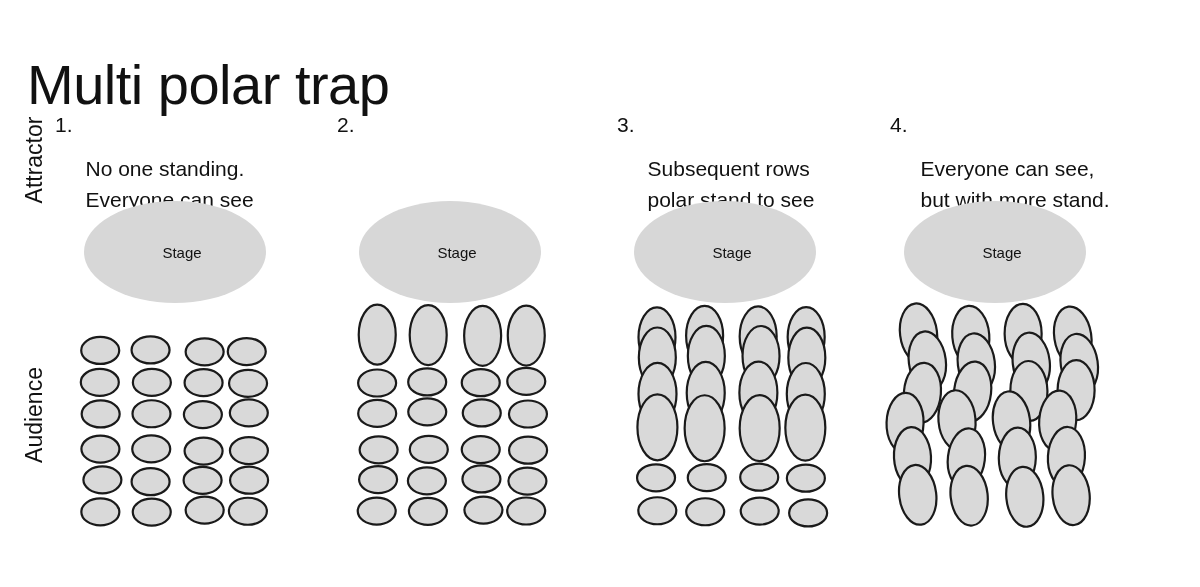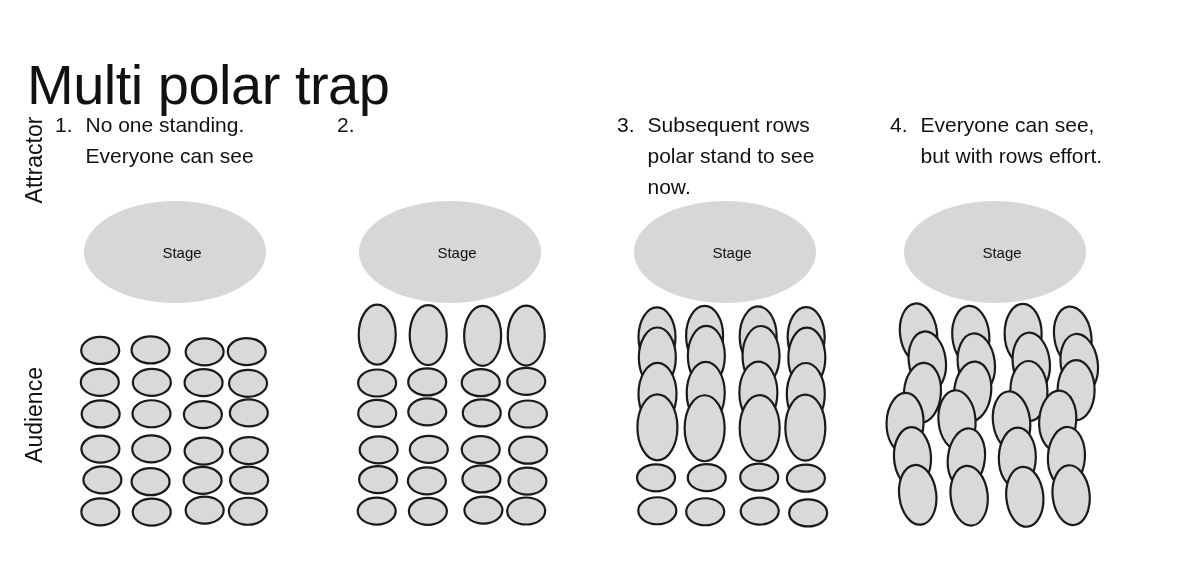--- a/index.html
+++ b/index.html
@@ -44,7 +44,7 @@
     line-height: 1.47;
     width: 265px;
   }
-  .caption .cap-text { white-space: pre-line; }
+  .caption .cap-text { white-space: pre-line; margin-top: 44px; }
   .caption.p1 { left: 55px;  }
   .caption.p2 { left: 337px; }
   .caption.p3 { left: 617px; }

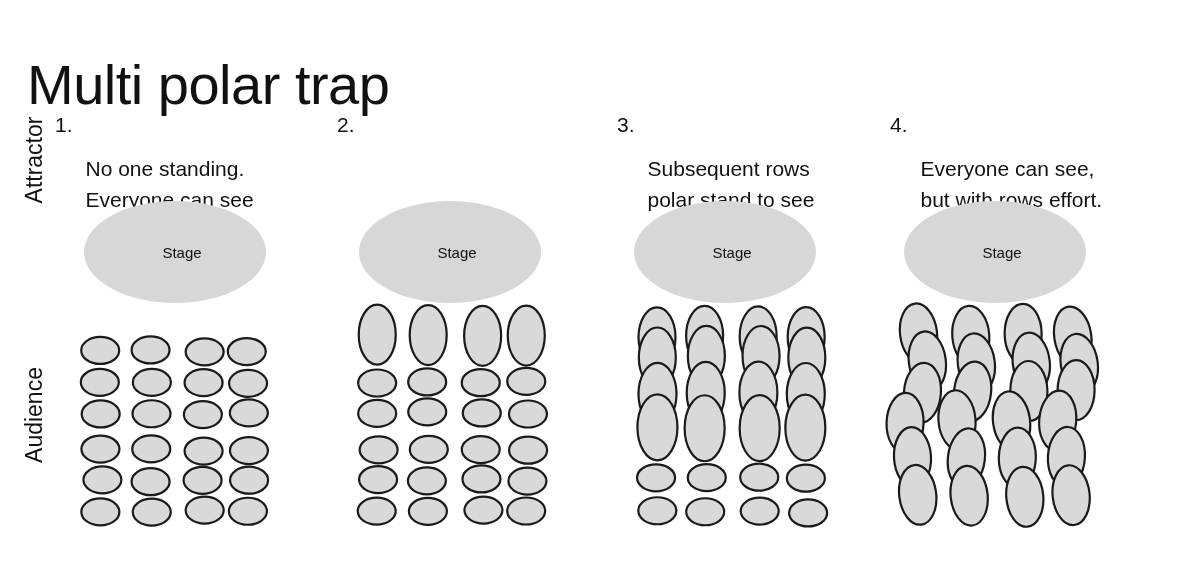--- a/index.html
+++ b/index.html
@@ -86,7 +86,7 @@
   <div class="caption p4">
     <span class="num">4.</span>
     <span class="cap-text">Everyone can see,
-but with rows effort.</span>
+but with more stand.</span>
   </div>
 
   <svg class="panel-svg" viewBox="0 0 290 390" style="left: 30px;">

